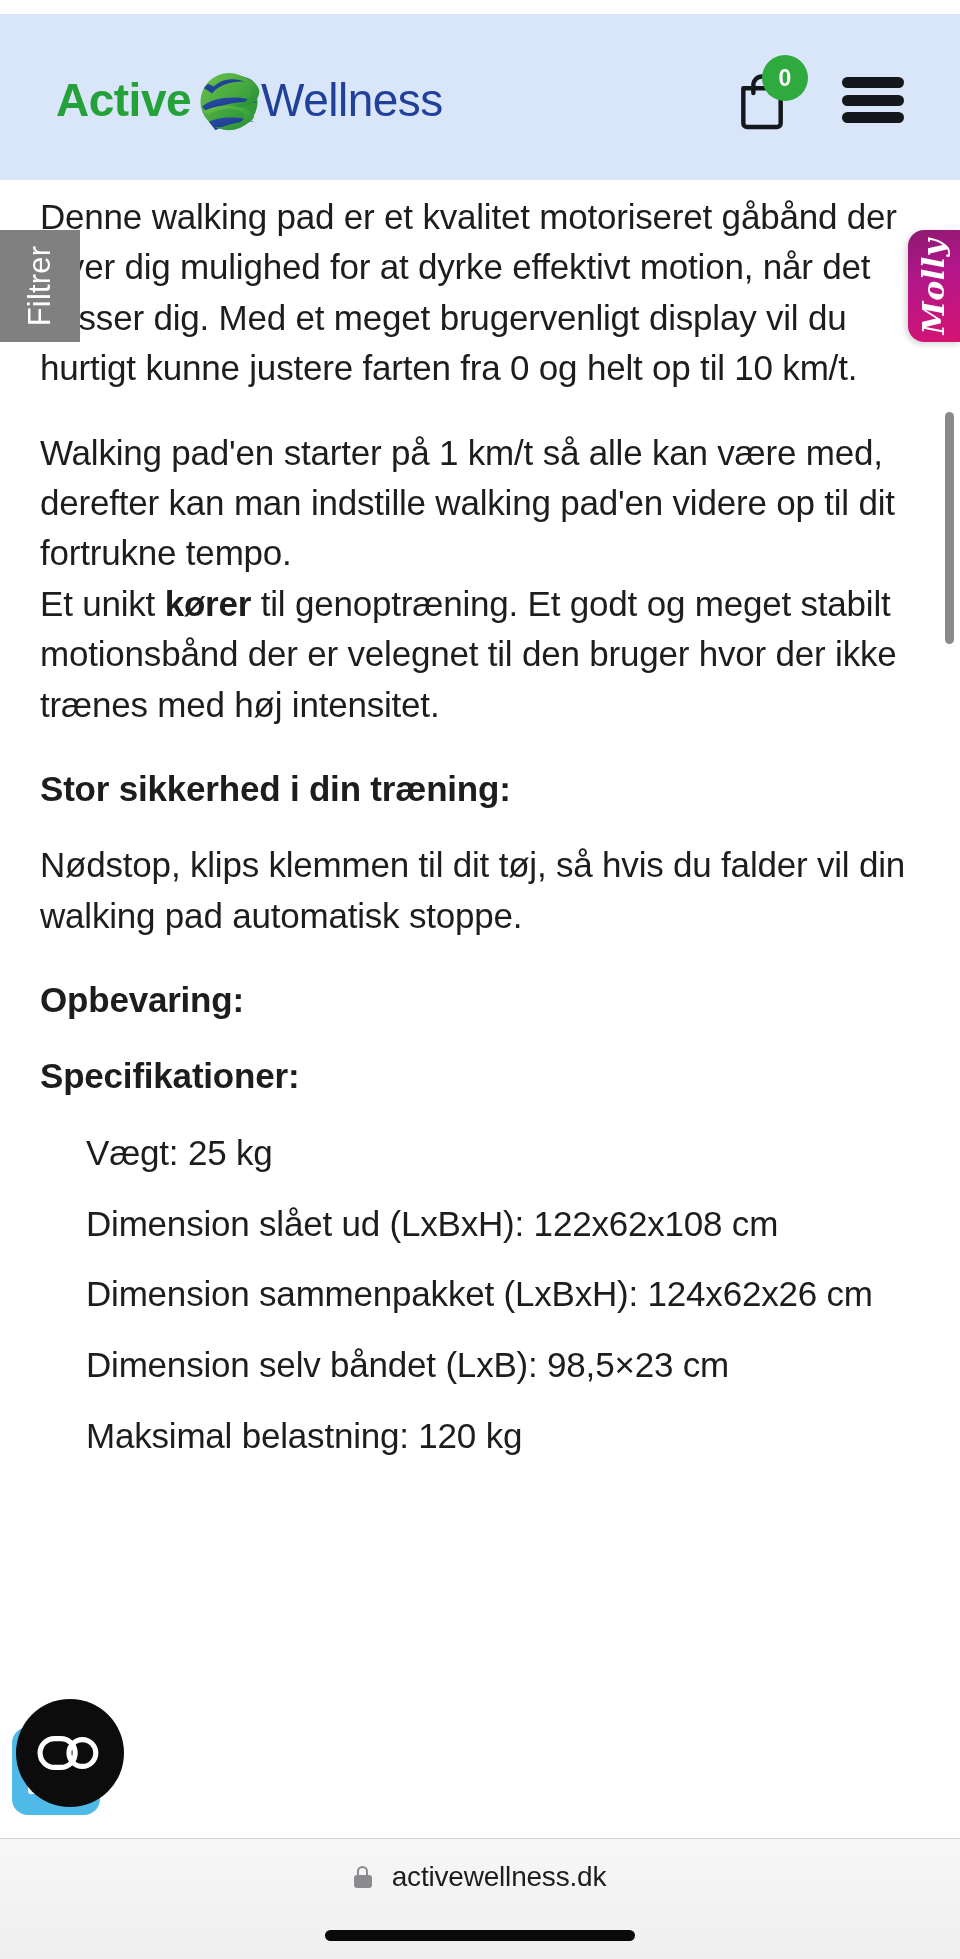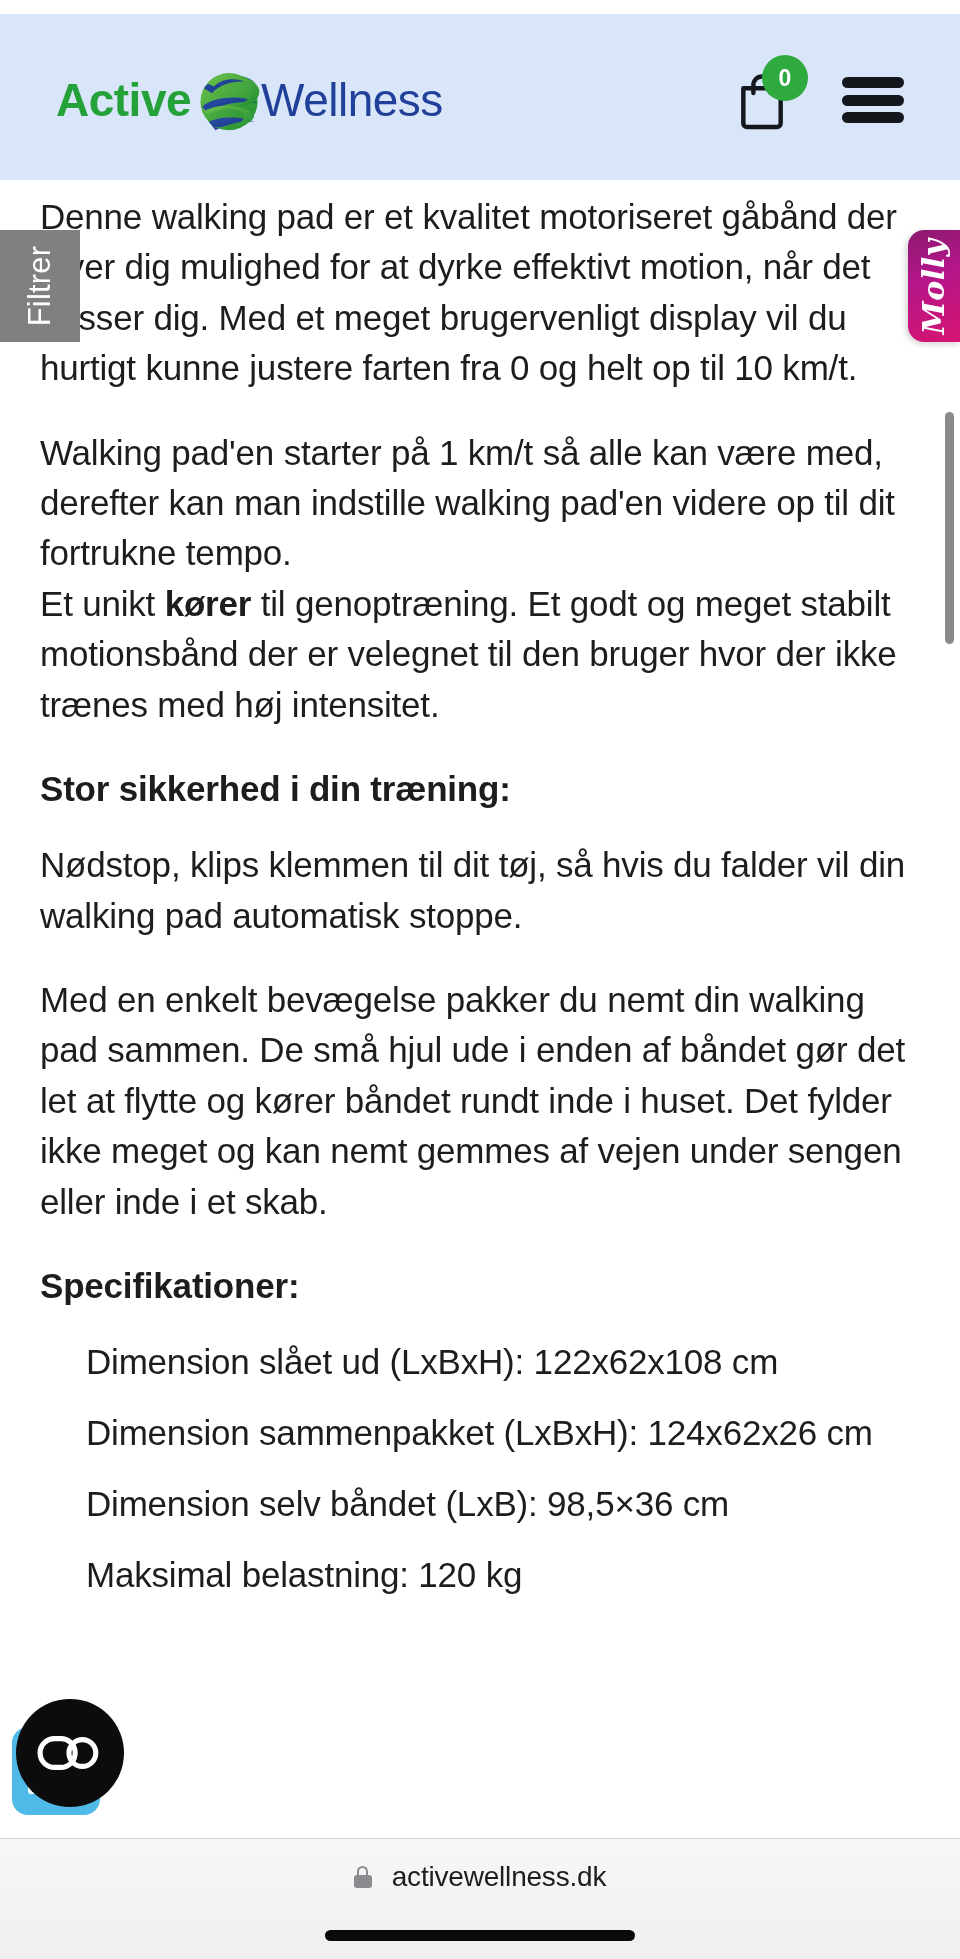--- a/index.html
+++ b/index.html
@@ -412,6 +412,7 @@
     <h3>Stor sikkerhed i din træning:</h3>
     <p>Nødstop, klips klemmen til dit tøj, så hvis du falder vil din walking pad automatisk stoppe.</p>
 
+    <h3>Opbevaring:</h3>
     <p>Med en enkelt bevægelse pakker du nemt din walking pad sammen. De små hjul ude i enden af båndet gør det let at flytte og kører båndet rundt inde i huset. Det fylder ikke meget og kan nemt gemmes af vejen under sengen eller inde i et skab.</p>
 
     <h3>Specifikationer:</h3>

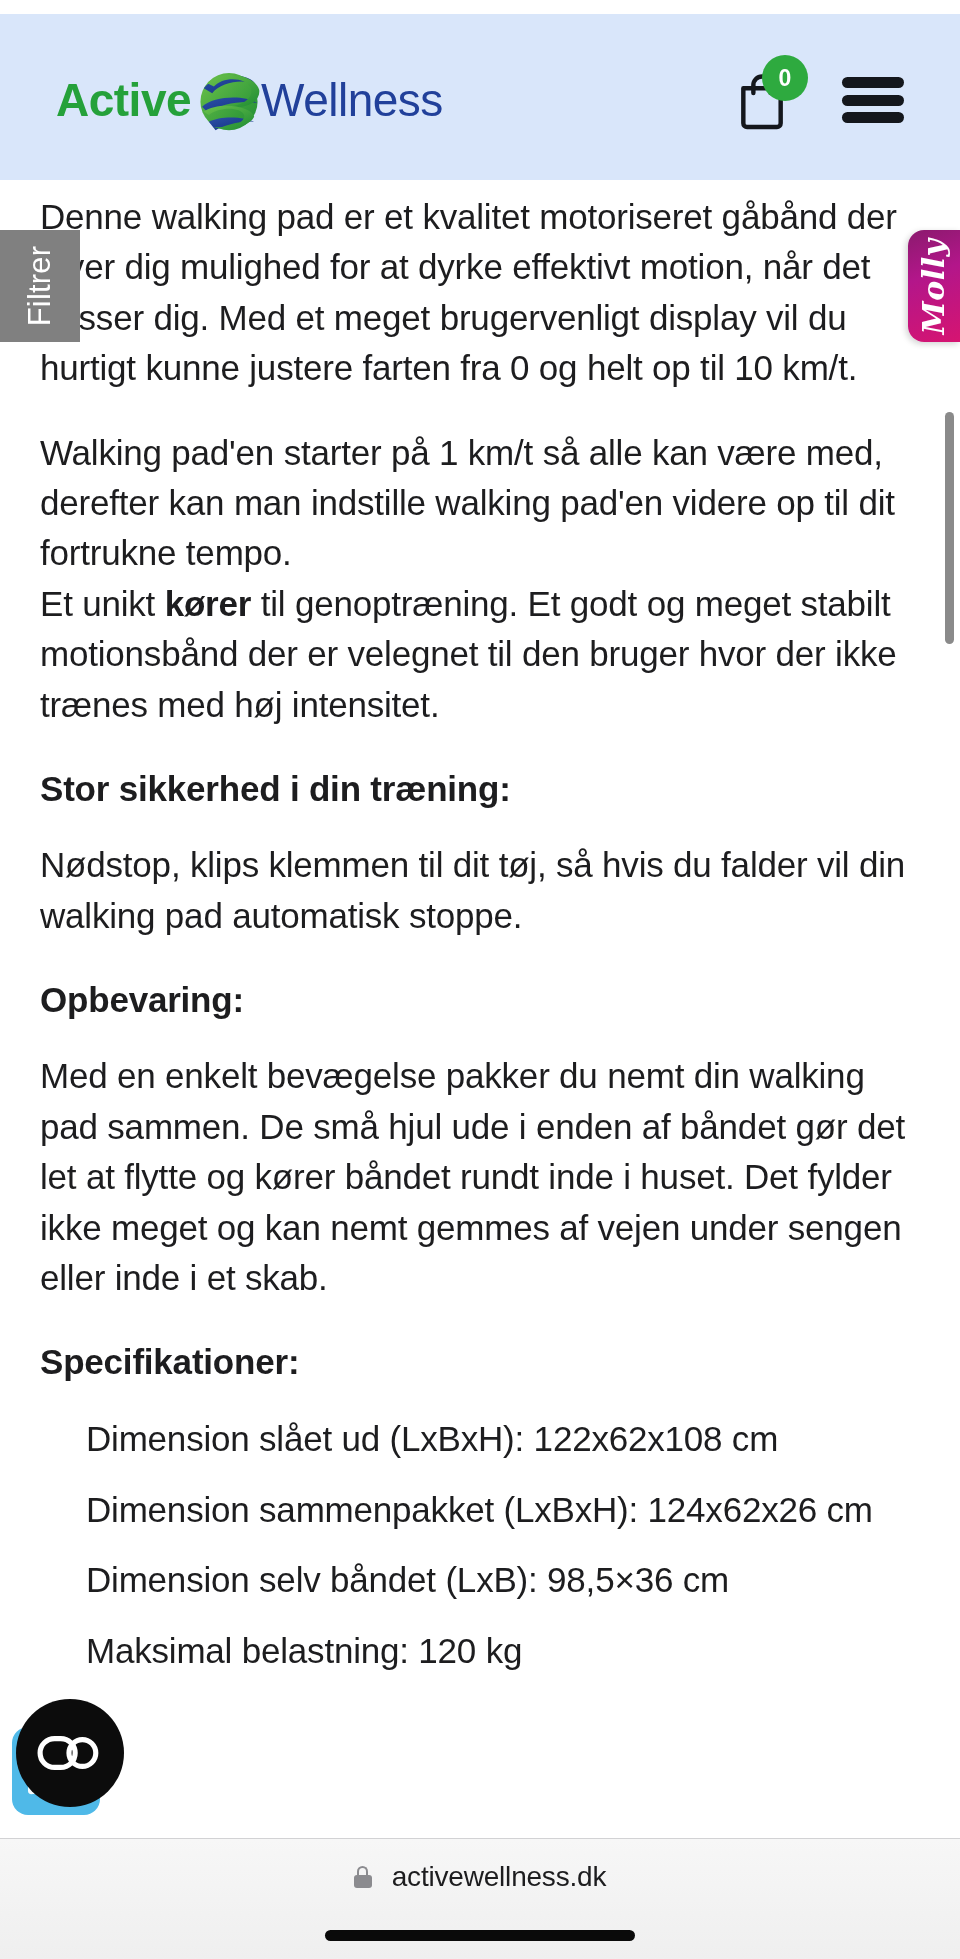--- a/index.html
+++ b/index.html
@@ -413,7 +413,6 @@
     <p>Nødstop, klips klemmen til dit tøj, så hvis du falder vil din walking pad automatisk stoppe.</p>
 
     <h3>Opbevaring:</h3>
-    <p>Med en enkelt bevægelse pakker du nemt din walking pad sammen. De små hjul ude i enden af båndet gør det let at flytte og kører båndet rundt inde i huset. Det fylder ikke meget og kan nemt gemmes af vejen under sengen eller inde i et skab.</p>
 
     <h3>Specifikationer:</h3>
     <ul class="spec-list">

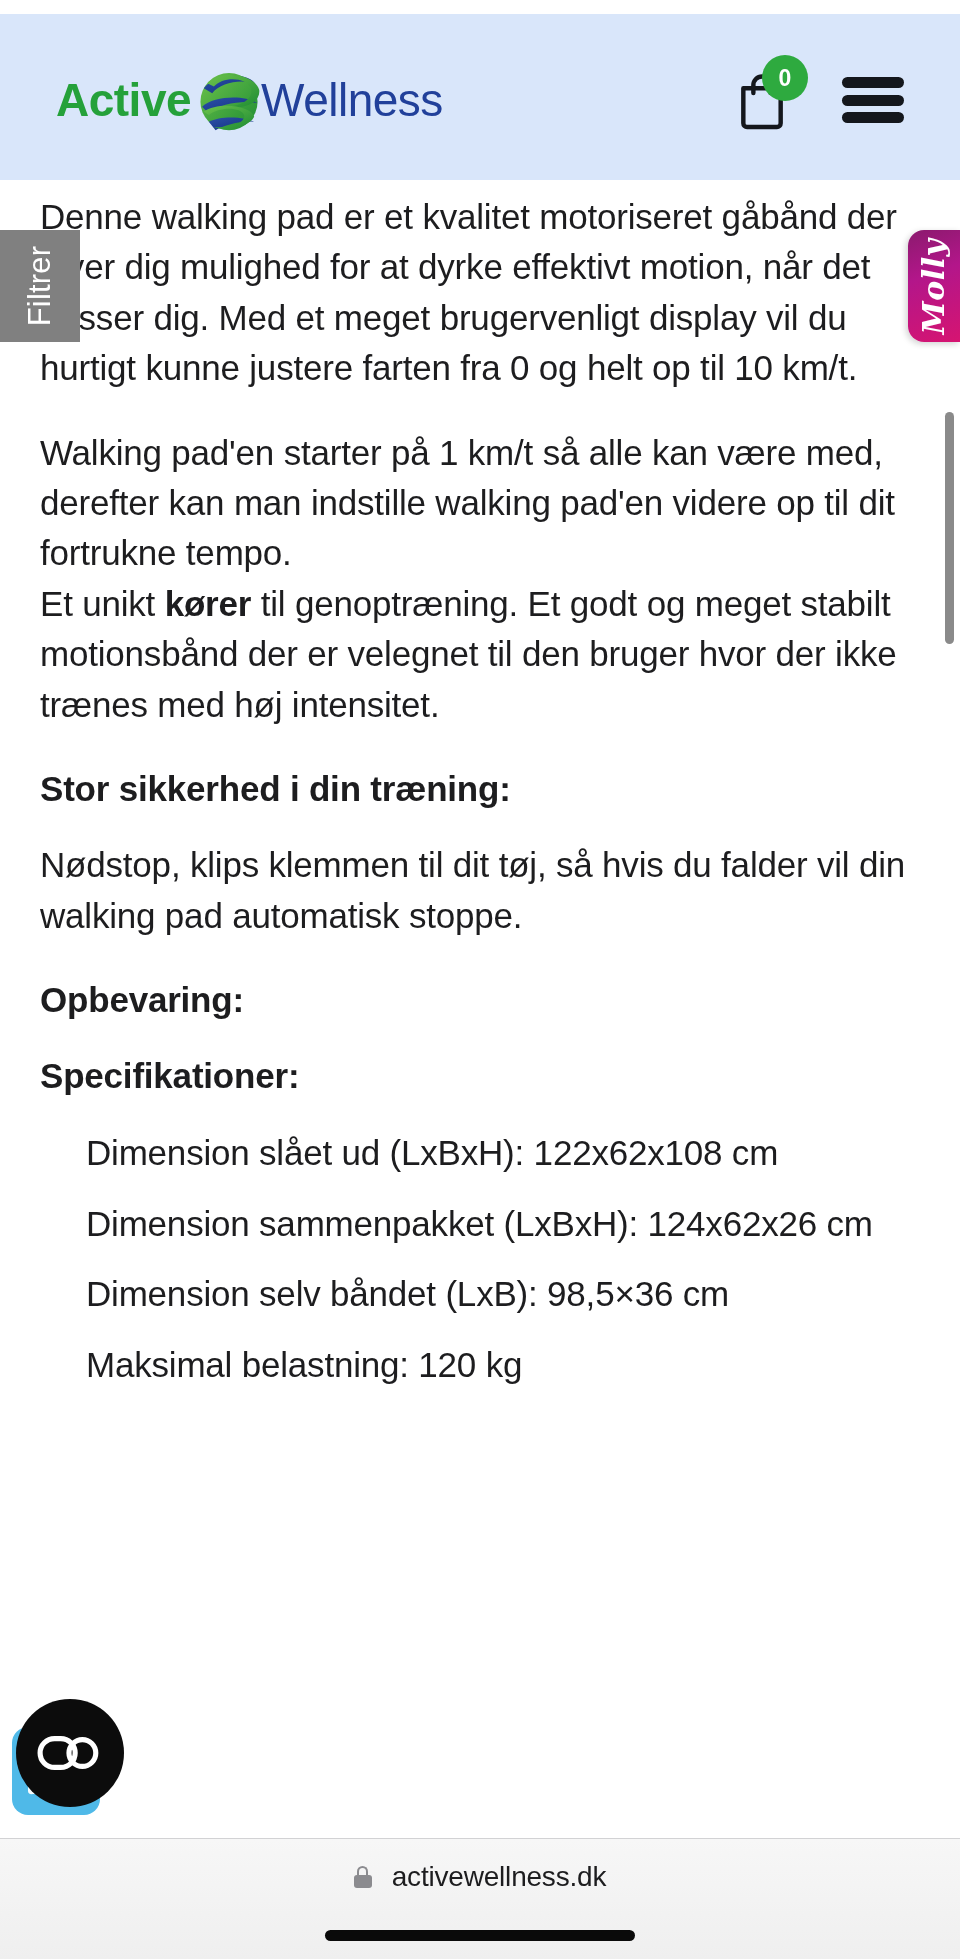--- a/index.html
+++ b/index.html
@@ -416,6 +416,7 @@
 
     <h3>Specifikationer:</h3>
     <ul class="spec-list">
+      <li>Vægt: 25 kg</li>
       <li>Dimension slået ud (LxBxH): 122x62x108 cm</li>
       <li>Dimension sammenpakket (LxBxH): 124x62x26 cm</li>
       <li>Dimension selv båndet (LxB): 98,5×36 cm</li>

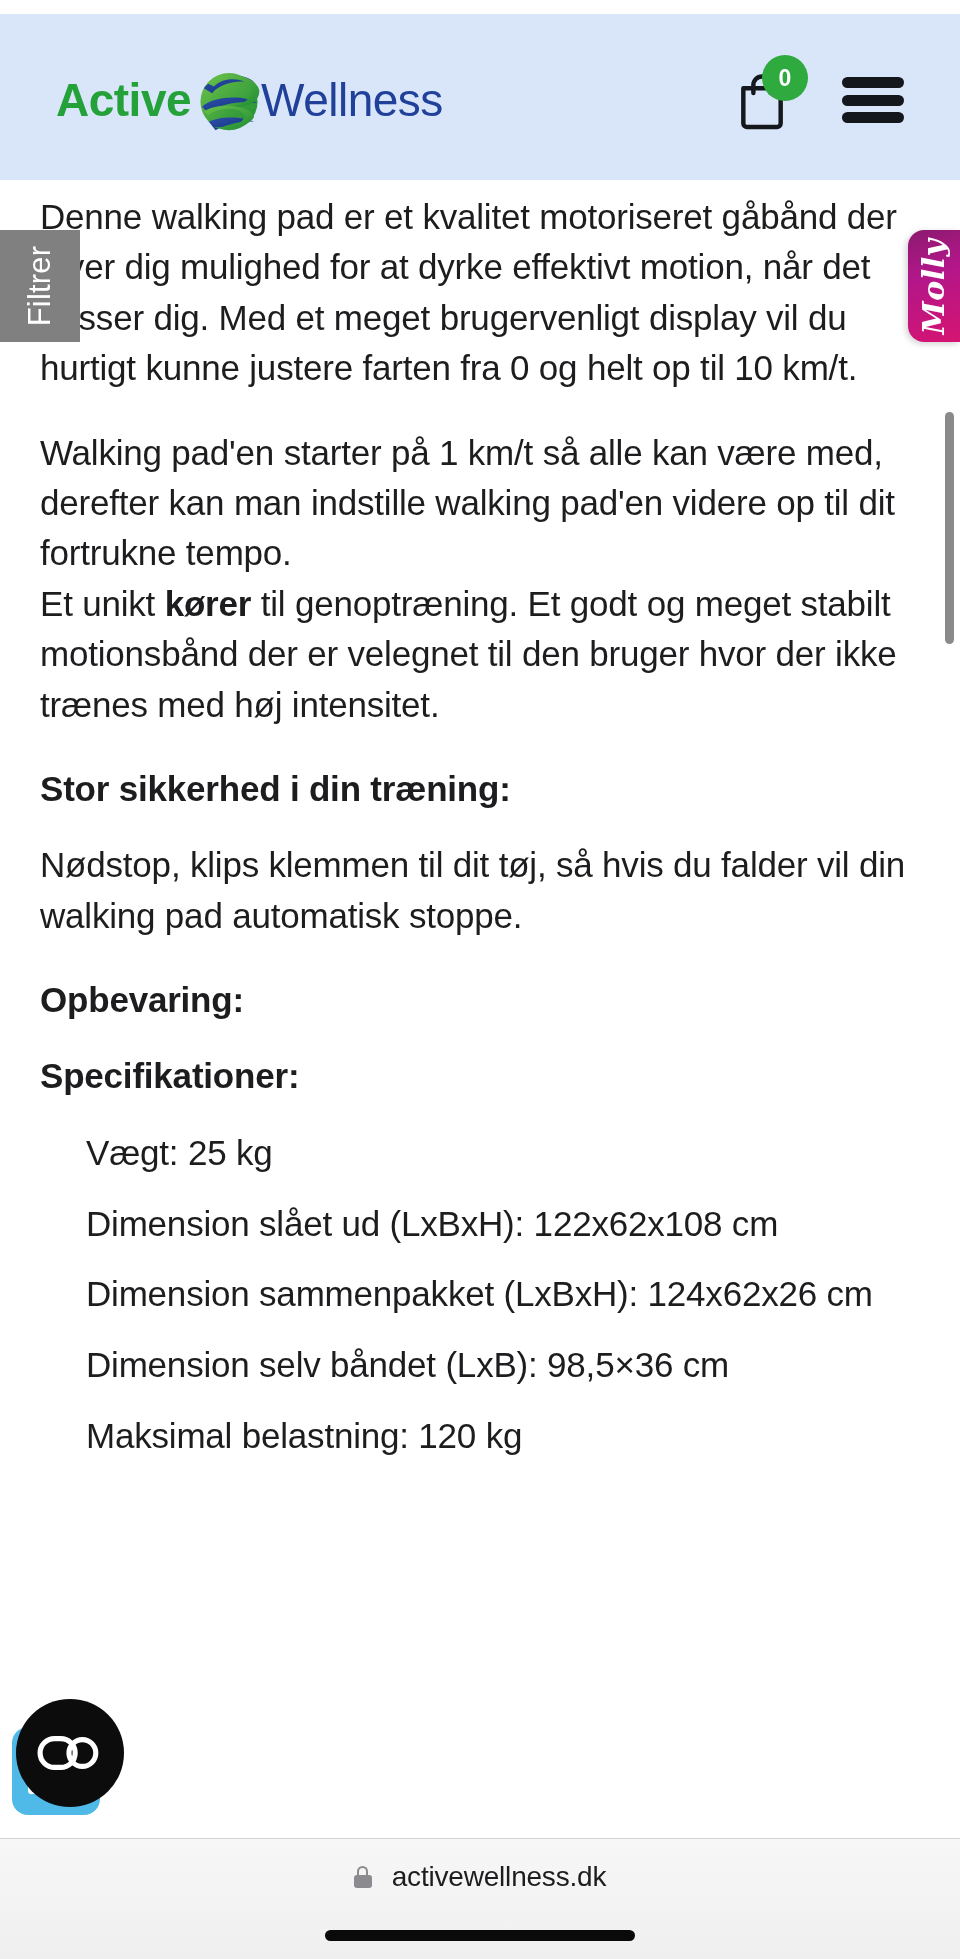--- a/index.html
+++ b/index.html
@@ -419,7 +419,7 @@
       <li>Vægt: 25 kg</li>
       <li>Dimension slået ud (LxBxH): 122x62x108 cm</li>
       <li>Dimension sammenpakket (LxBxH): 124x62x26 cm</li>
-      <li>Dimension selv båndet (LxB): 98,5×36 cm</li>
+      <li>Dimension selv båndet (LxB): 98,5×23 cm</li>
       <li>Maksimal belastning: 120 kg</li>
     </ul>
   </main>

